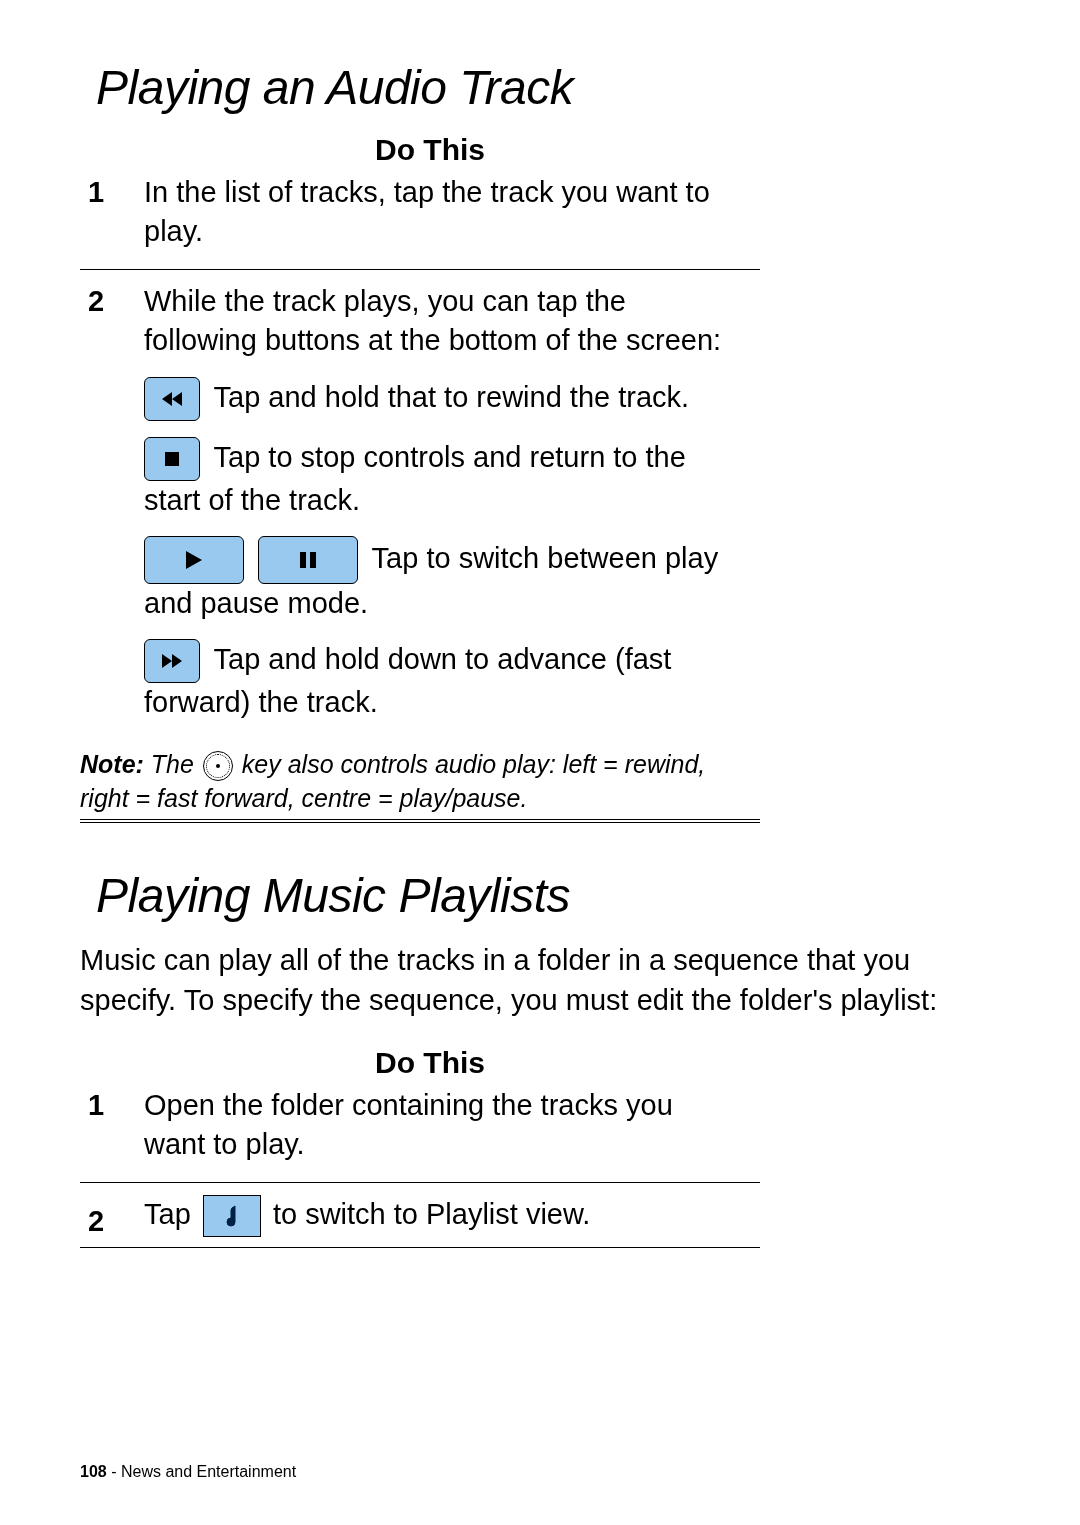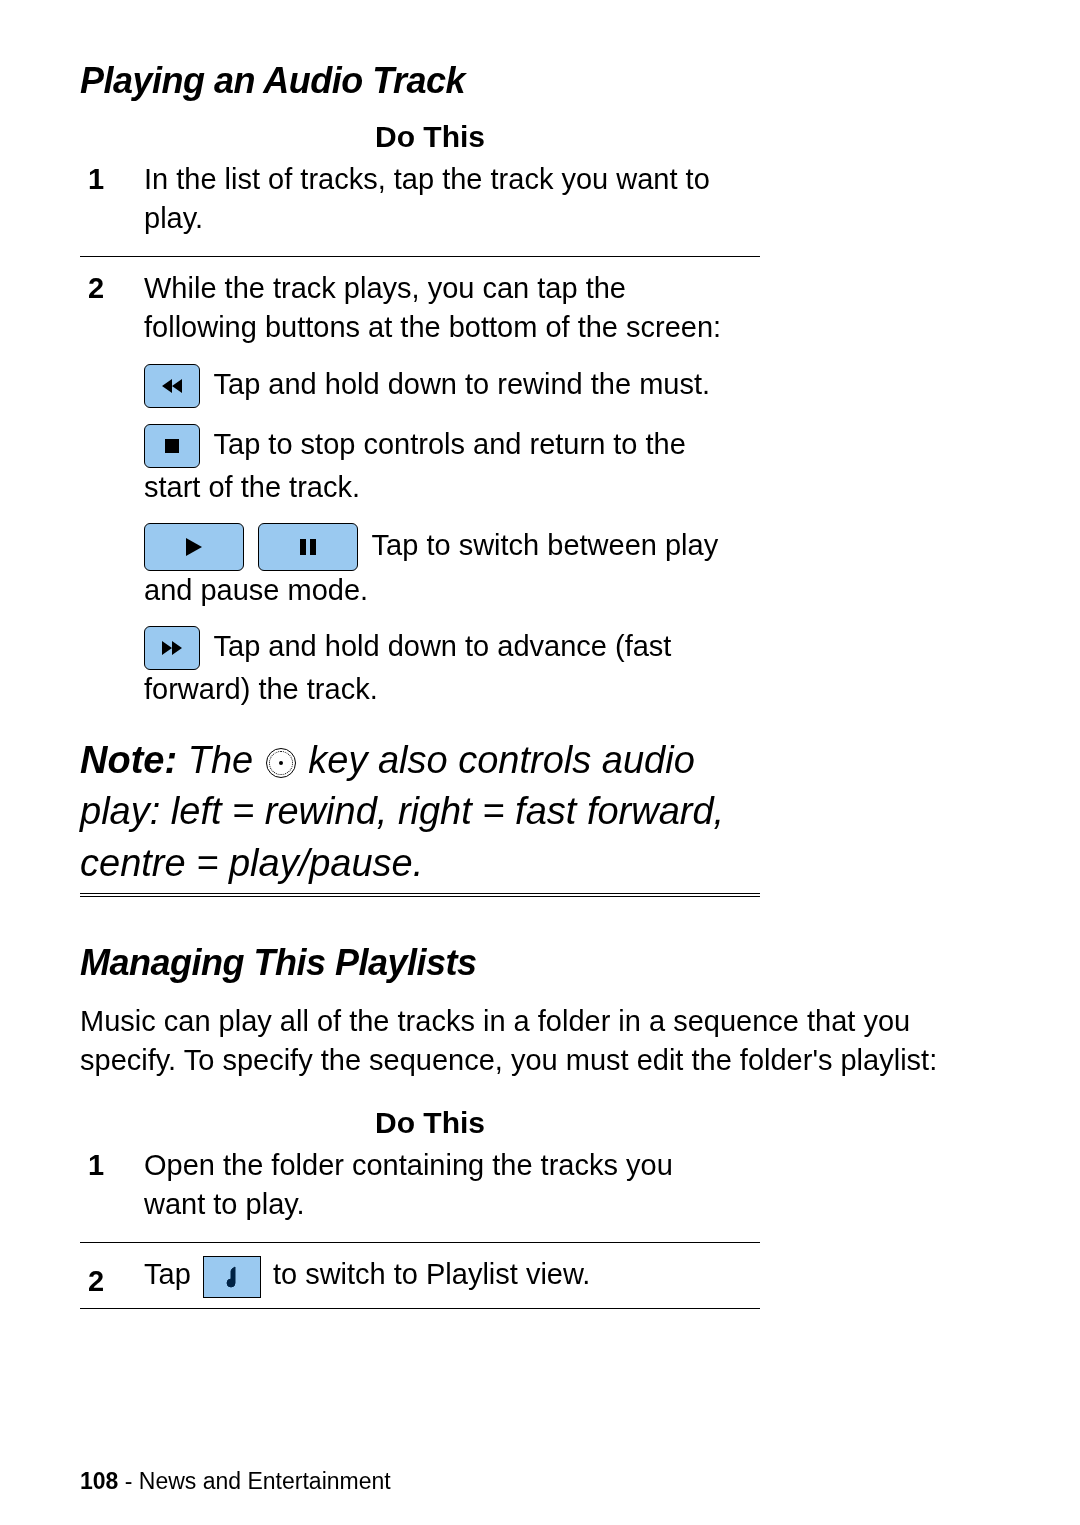--- a/index.html
+++ b/index.html
@@ -4,7 +4,7 @@
 <style>
   html,body{margin:0;padding:0;background:#fff;}
   .page{width:1080px;height:1525px;position:relative;font-family:Arial,Helvetica,sans-serif;color:#000;box-sizing:border-box;padding:60px 80px 0 80px;}
-  h1{font-style:italic;font-weight:bold;font-size:36px;margin:0 0 18px 0;letter-spacing:-0.5px;}
+  h1{font-style:italic;font-weight:normal;font-size:48px;margin:0 0 18px 16px;letter-spacing:-0.5px;}
   h1.second{margin-top:45px;}
   .do-this{font-weight:bold;font-size:30px;margin:12px 0 6px 20px;text-align:center;}
   .step{display:flex;font-size:29px;line-height:1.35;padding:0 0 0 0;margin:0;}

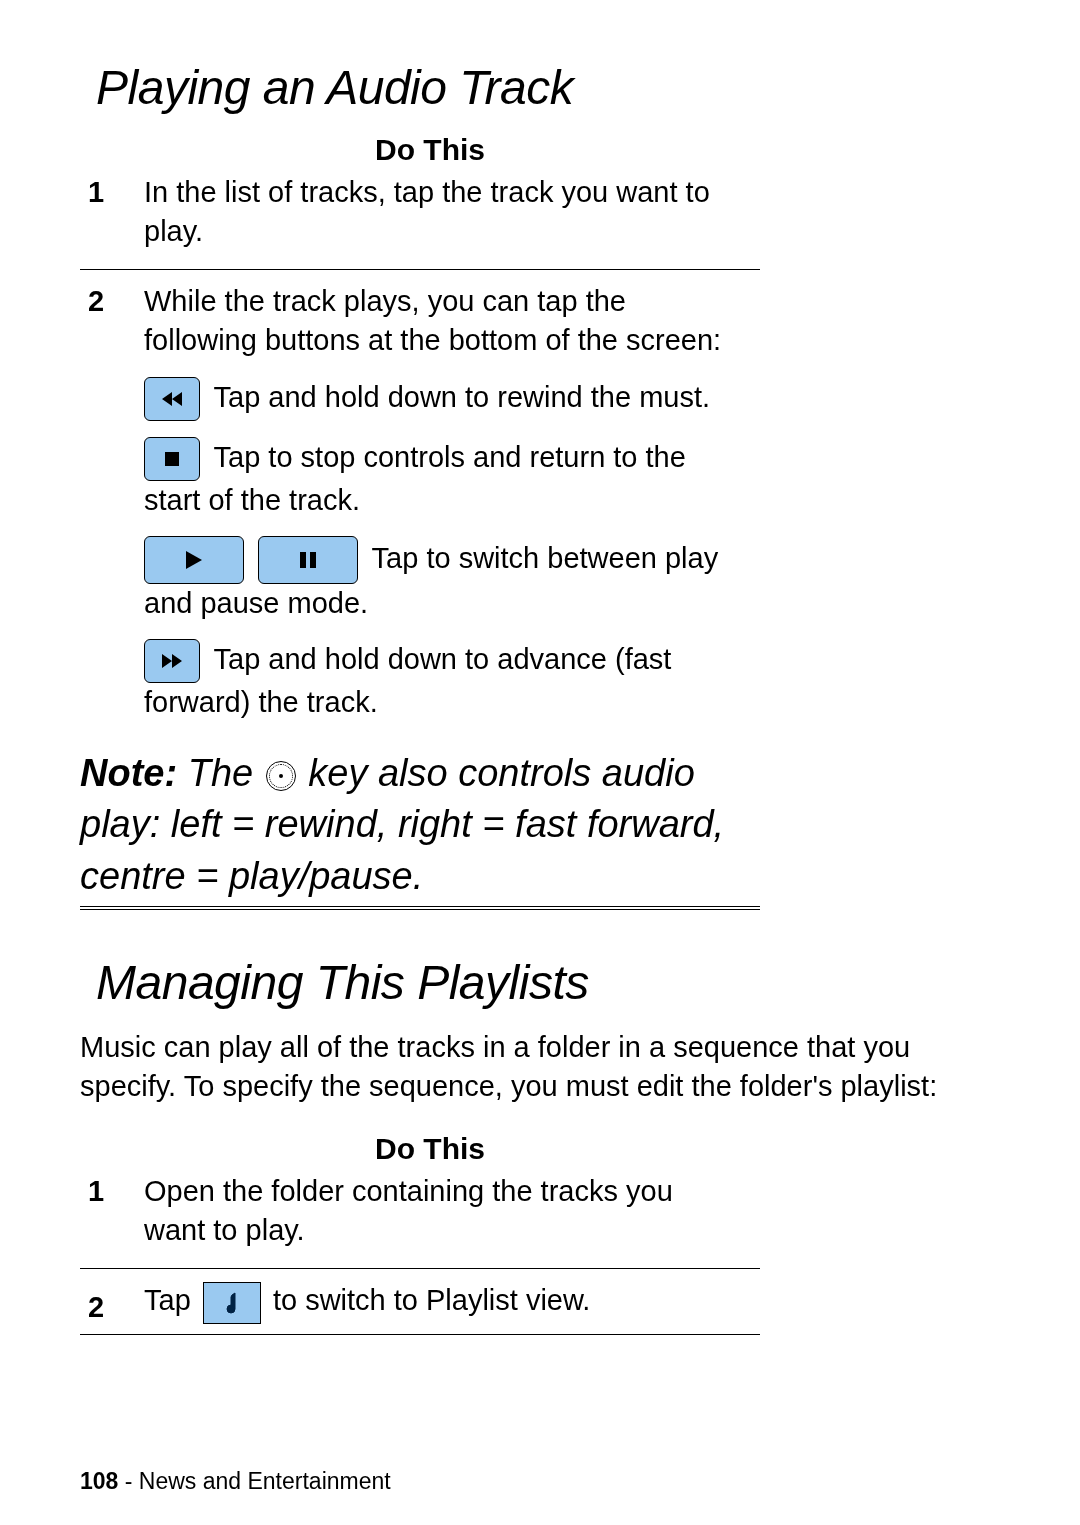--- a/index.html
+++ b/index.html
@@ -58,7 +58,7 @@
             <svg width="20" height="14">
                 <path d="M10 0 L0 7 L10 14 Z M20 0 L10 7 L20 14 Z" fill="#000"></path>
               </svg>
-          </span><span> Tap and hold down to rewind the must.</span>
+          </span><span> Tap and hold that to rewind the track.</span>
         </p>
 
         <p>

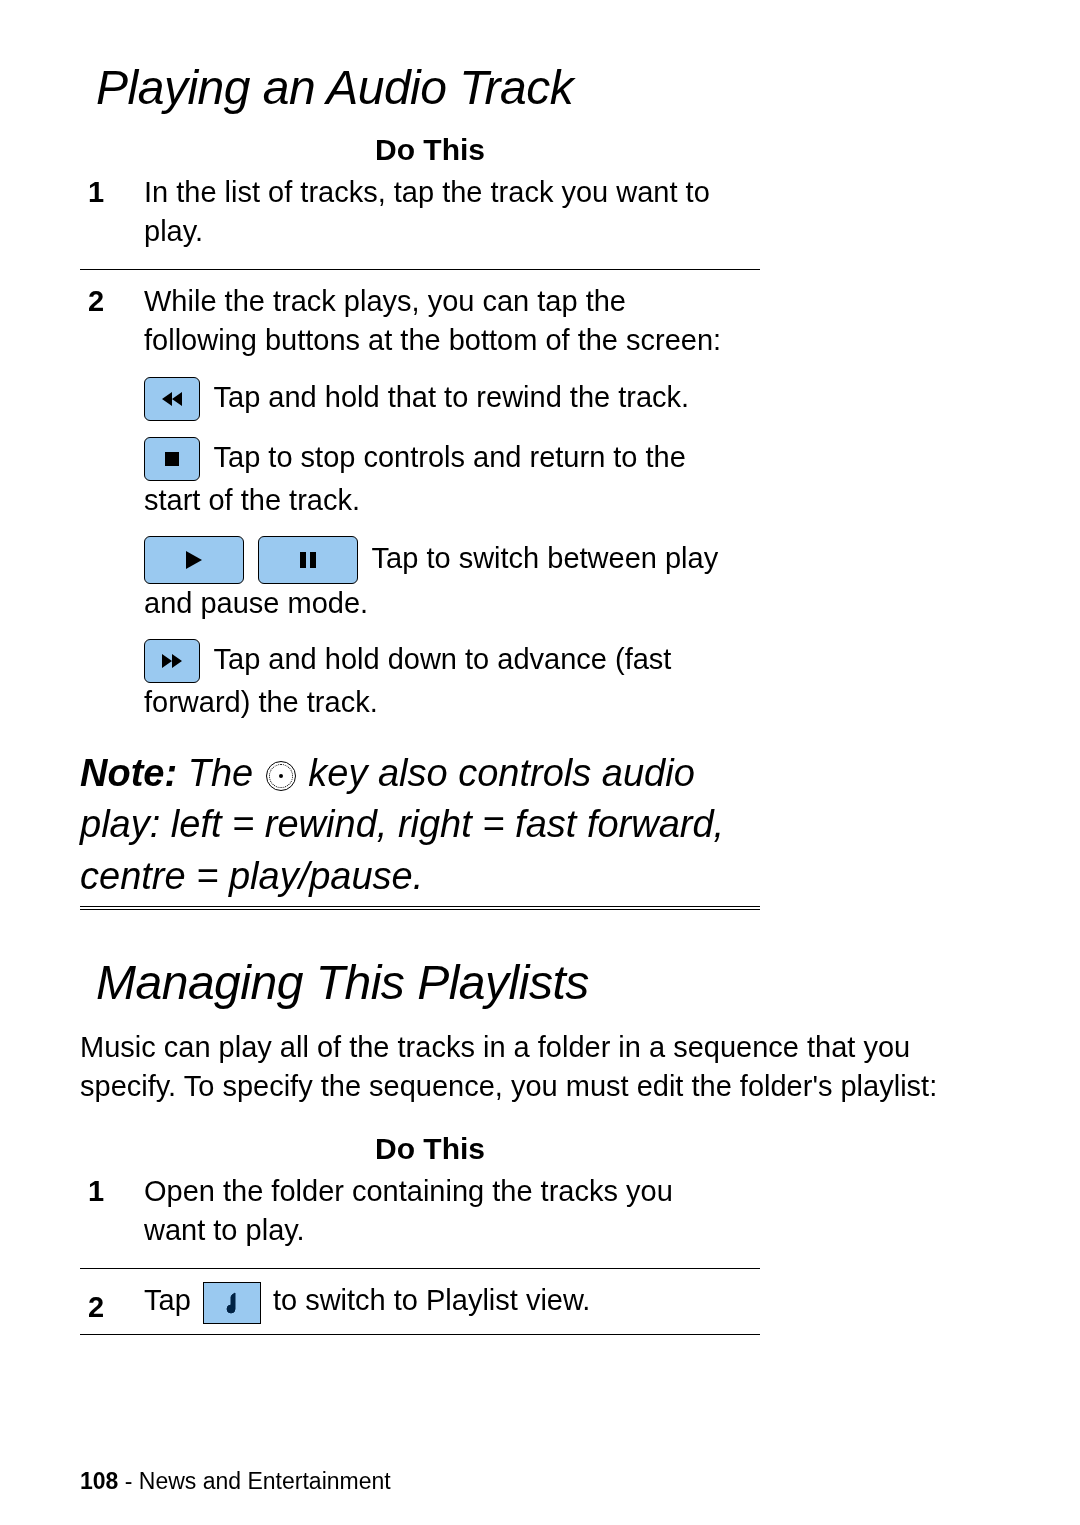--- a/index.html
+++ b/index.html
@@ -18,7 +18,7 @@
   .btn.sm{width:56px;height:44px;}
   .btn.lg{width:100px;height:48px;}
   .btn svg{position:absolute;top:50%;left:50%;transform:translate(-50%,-50%);}
-  .note{font-size:38px;font-style:italic;line-height:1.35;margin:8px 0 0 0;}
+  .note{font-size:25px;font-style:italic;line-height:1.35;margin:8px 0 0 0;}
   .note b{font-style:italic;}
   .nav-icon{display:inline-block;width:28px;height:28px;border:1.5px solid #000;border-radius:50%;vertical-align:middle;position:relative;font-style:normal;margin:0 2px;}
   .nav-icon::before{content:"";position:absolute;width:4px;height:4px;background:#000;border-radius:50%;top:50%;left:50%;transform:translate(-50%,-50%);}

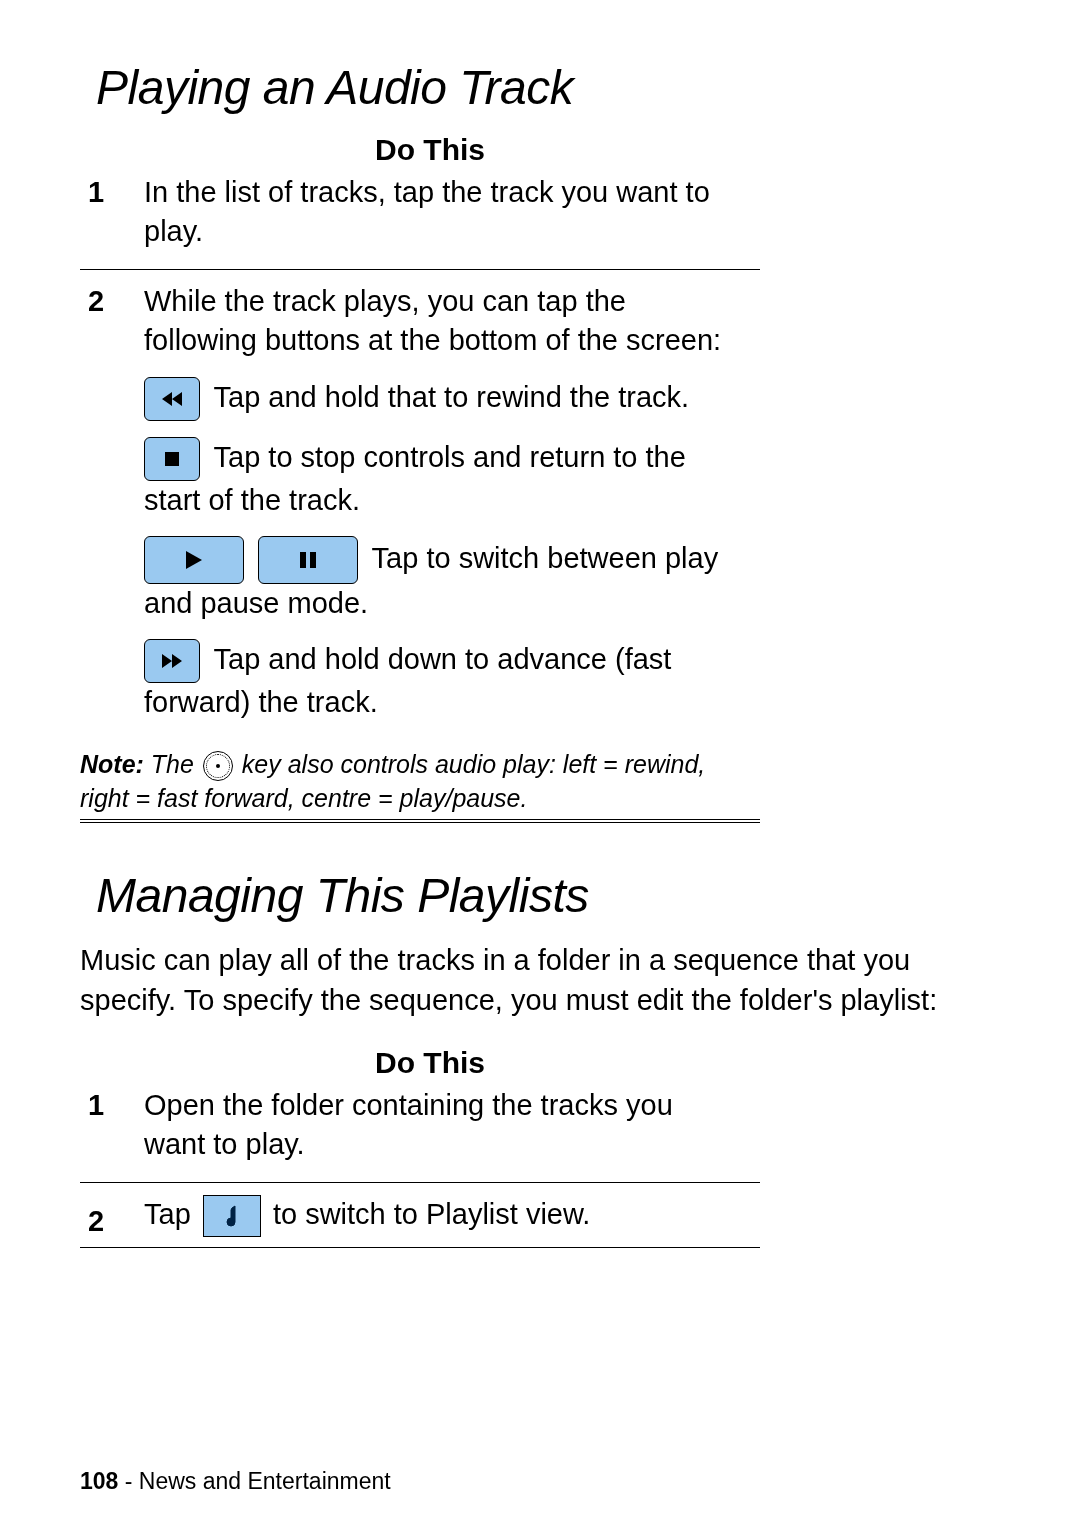--- a/index.html
+++ b/index.html
@@ -99,7 +99,7 @@
     <hr class="dbl">
   </div>
 
-  <h1 class="second">Managing This Playlists</h1>
+  <h1 class="second">Playing Music Playlists</h1>
 
   <p class="intro">Music can play all of the tracks in a folder in a sequence that you specify. To specify the sequence, you must edit the folder's playlist:</p>
 

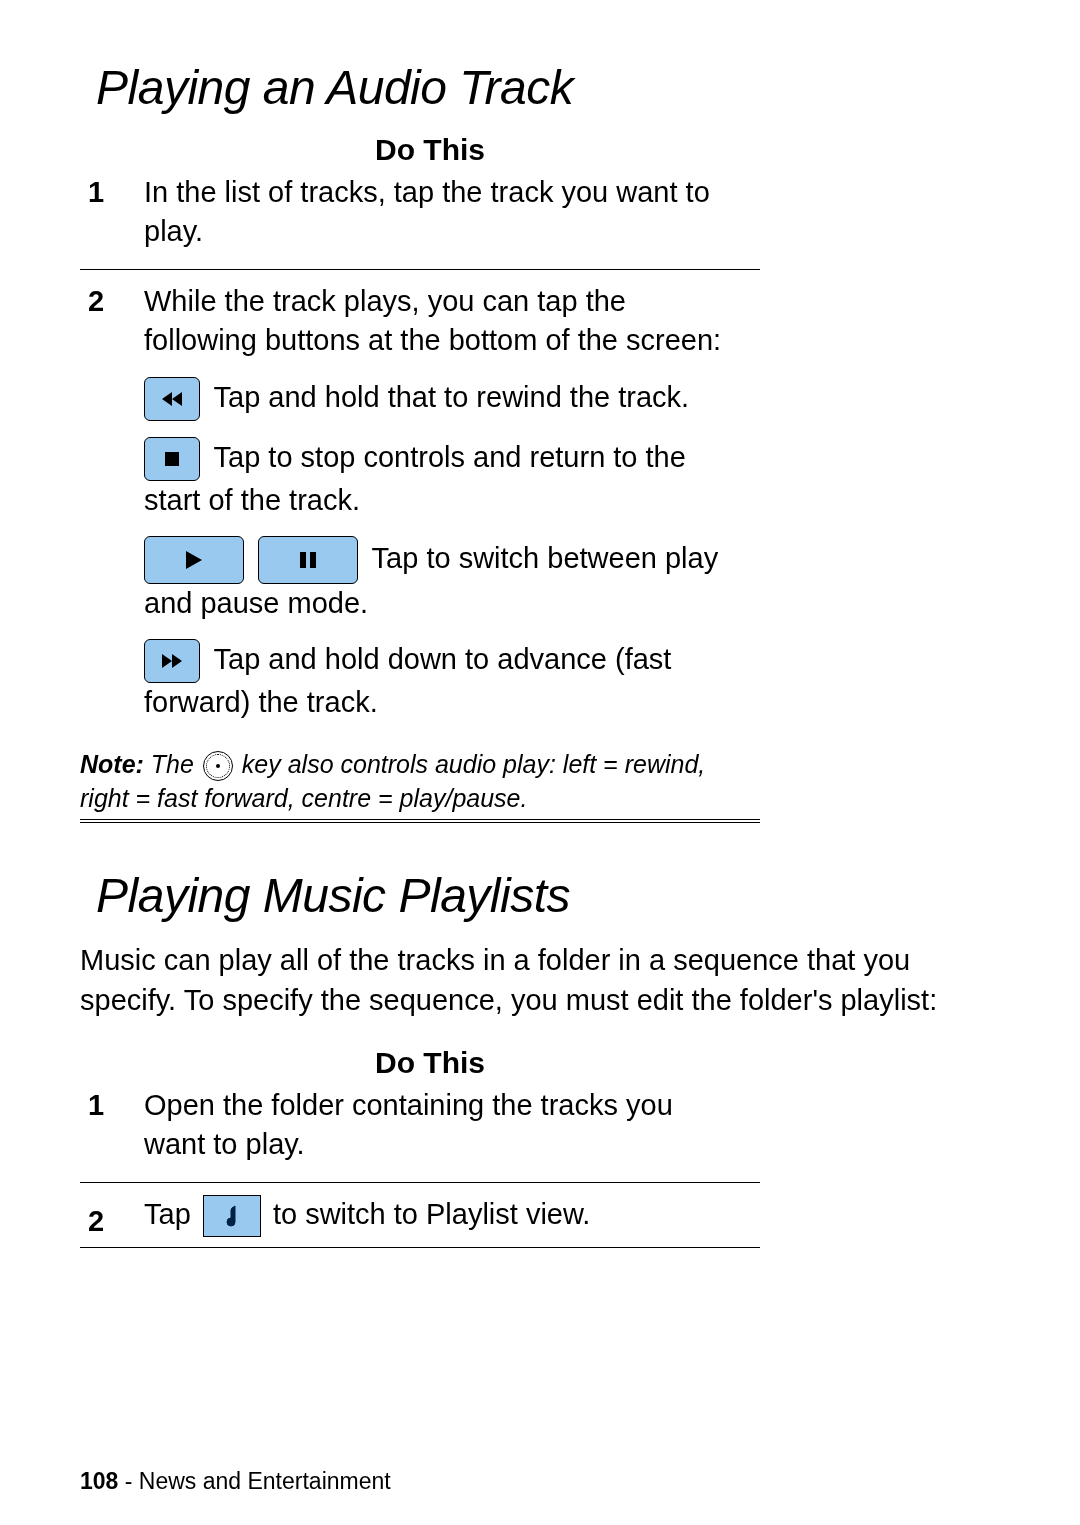--- a/index.html
+++ b/index.html
@@ -24,7 +24,7 @@
   .nav-icon::before{content:"";position:absolute;width:4px;height:4px;background:#000;border-radius:50%;top:50%;left:50%;transform:translate(-50%,-50%);}
   .nav-icon::after{content:"";position:absolute;top:2px;left:2px;right:2px;bottom:2px;border:1px dotted #000;border-radius:50%;}
   .intro{font-size:29px;line-height:1.35;margin:6px 0 26px 0;}
-  .footer{position:absolute;left:80px;bottom:30px;font-size:23px;}
+  .footer{position:absolute;left:80px;bottom:44px;font-size:16px;}
   .footer b{font-weight:bold;}
   .steps-box{width:680px;}
   .music-btn{display:inline-block;width:56px;height:40px;background:#9ac9f0;border:1px solid #000;vertical-align:middle;position:relative;margin:0 4px;}

